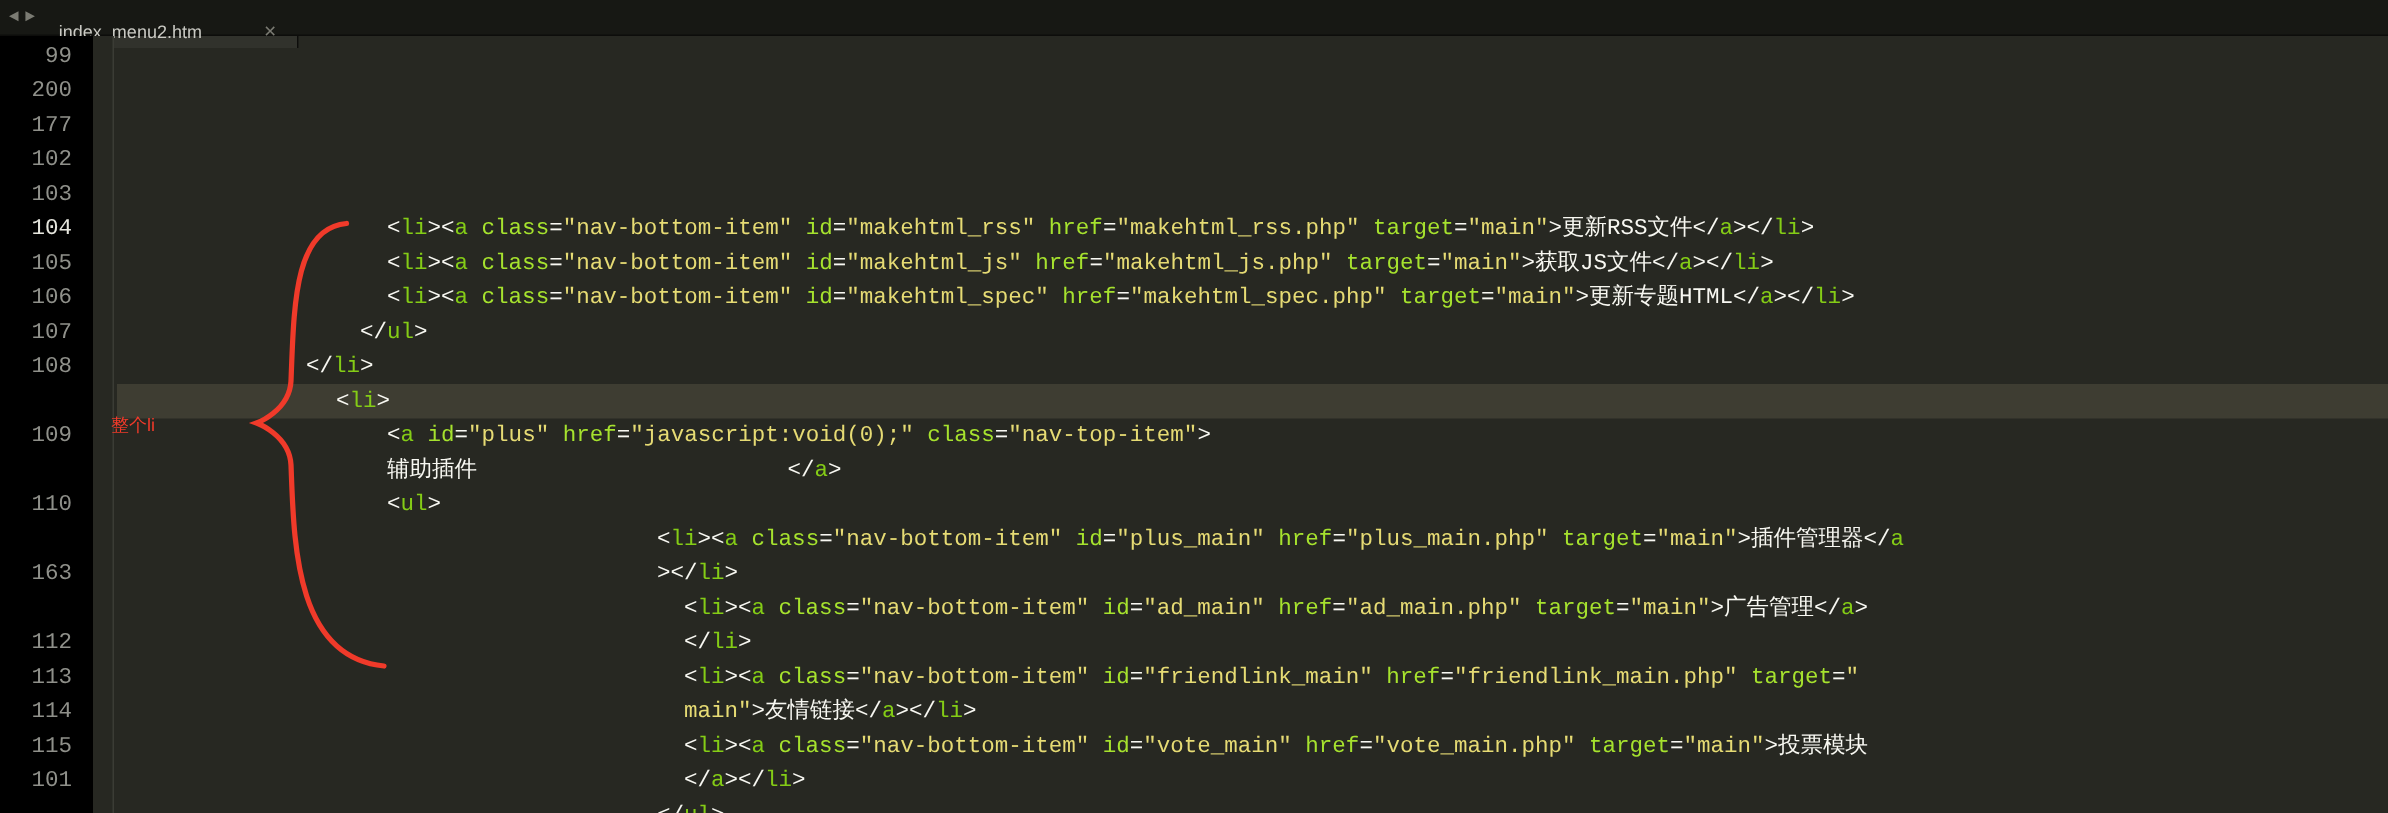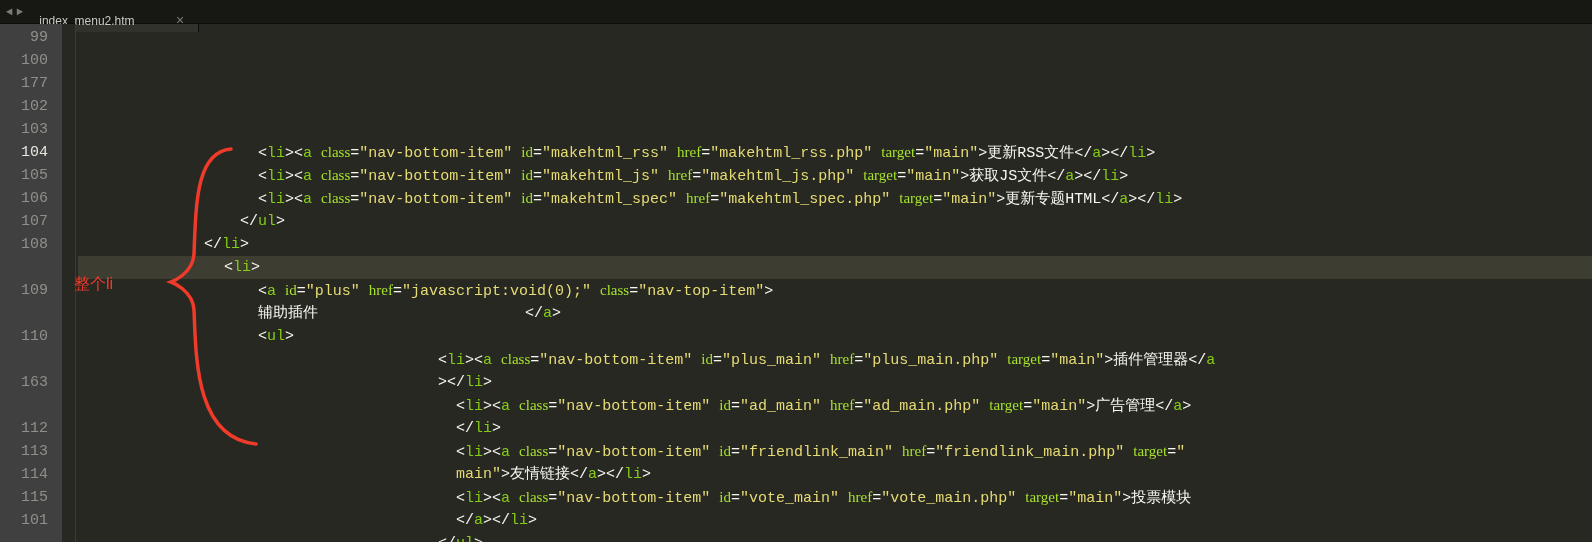--- a/index.html
+++ b/index.html
@@ -57,7 +57,7 @@
   height: calc(100% - 24px);
 }
 .gutter {
-  background: #404040;
+  background: #000000;
   color: #8f908a;
   text-align: right;
   padding: 2px 14px 2px 6px;

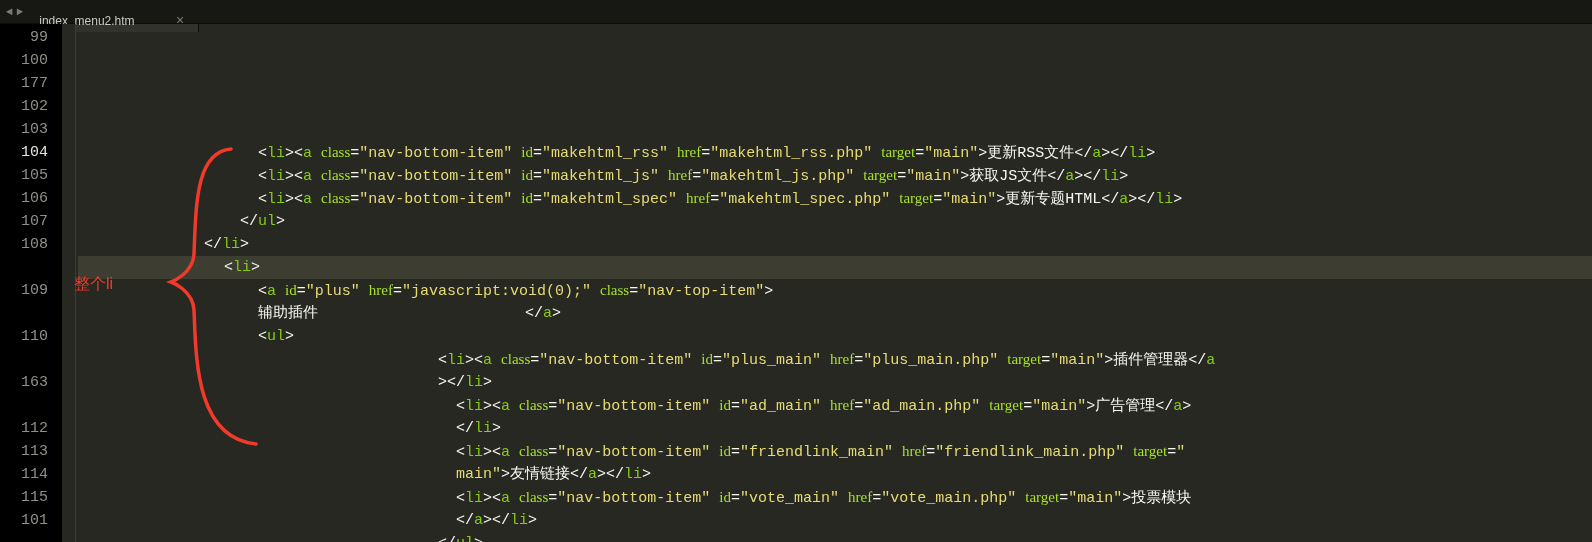--- a/index.html
+++ b/index.html
@@ -124,7 +124,7 @@
 <div class="editor">
   <div class="gutter" id="gutter">
       <div class="ln">99</div>
-      <div class="ln">100</div>
+      <div class="ln">200</div>
       <div class="ln">177</div>
       <div class="ln">102</div>
       <div class="ln">103</div>

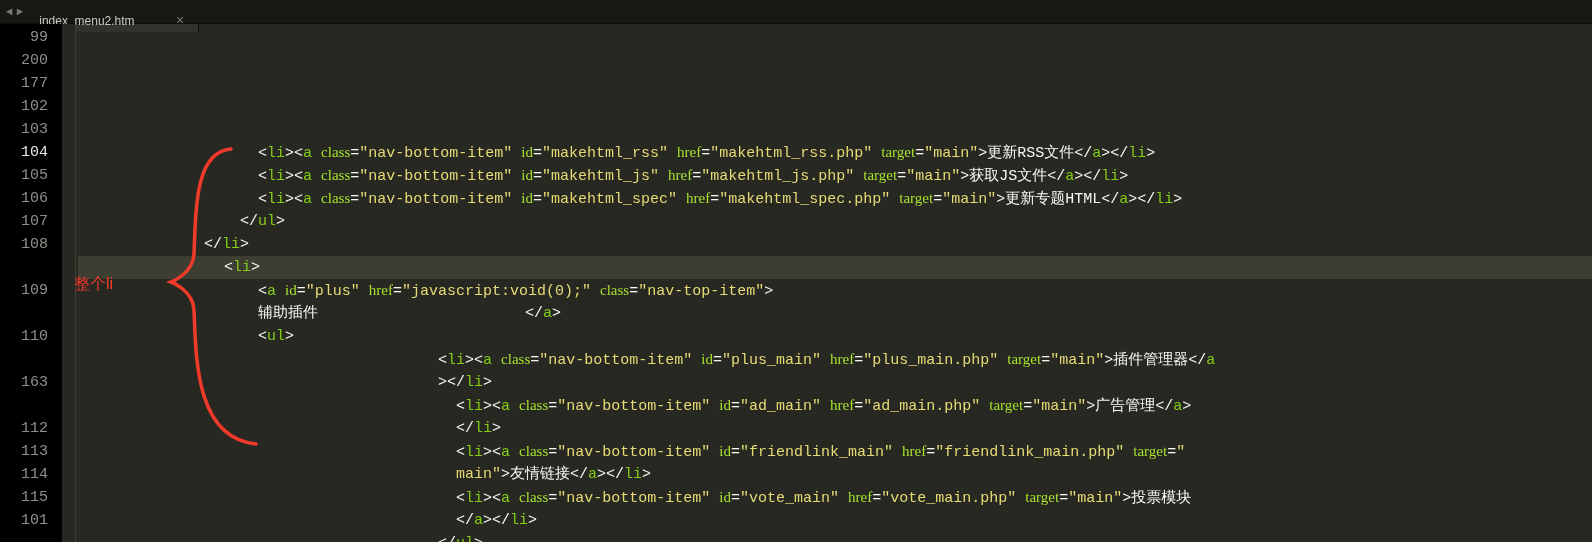--- a/index.html
+++ b/index.html
@@ -88,7 +88,7 @@
 
 .ws { display:inline-block; }
 .tag { color: #84cc16; }
-.attr { color: #a6e22e; font-family: Liberation Serif, serif; }
+.attr { color: #a6e22e; }
 .val { color: #e6db74; }
 .txt { color: #f8f8f2; }
 

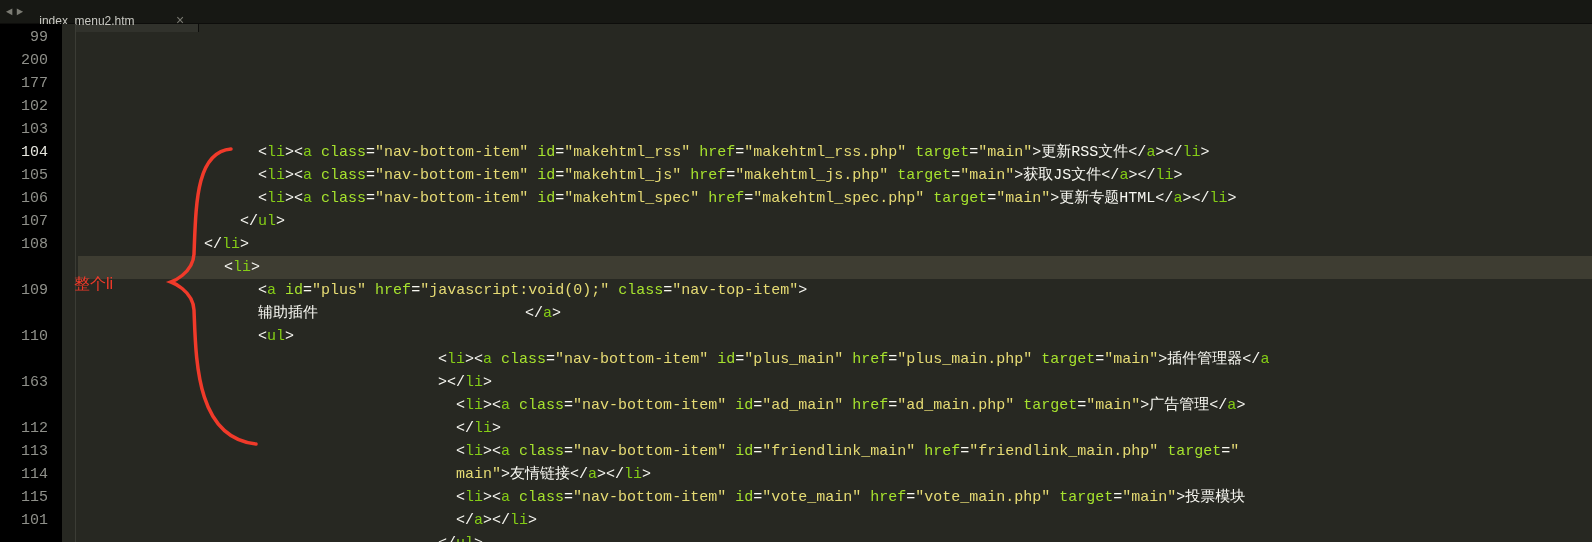--- a/index.html
+++ b/index.html
@@ -102,7 +102,7 @@
 .annot-text {
   position: absolute;
   color: #f03a2a;
-  font-size: 16px;
+  font-size: 12px;
   font-family: "Microsoft YaHei", Arial, sans-serif;
   white-space: nowrap;
 }

